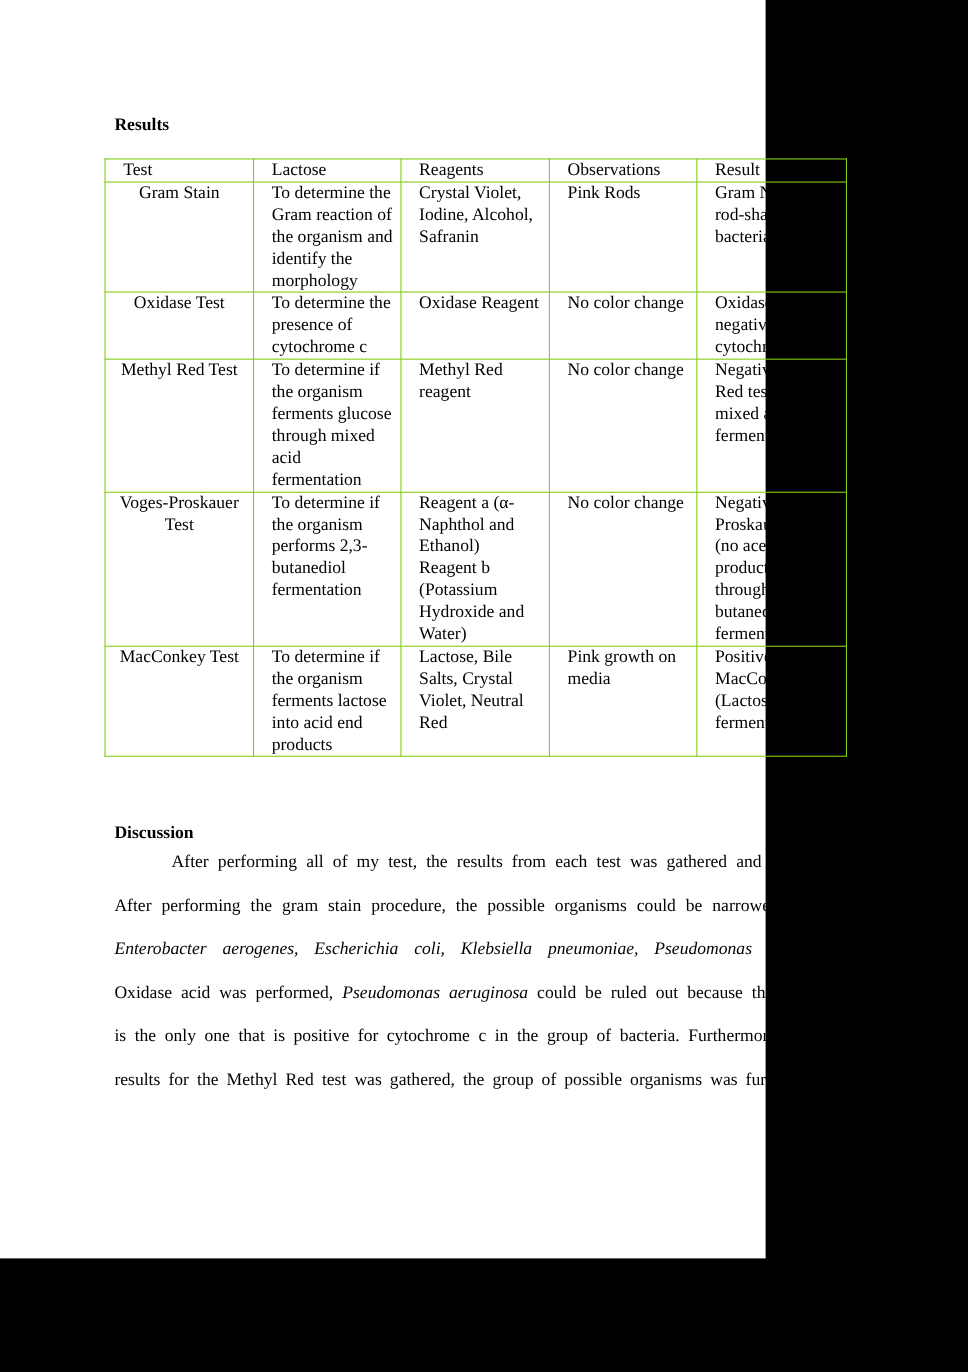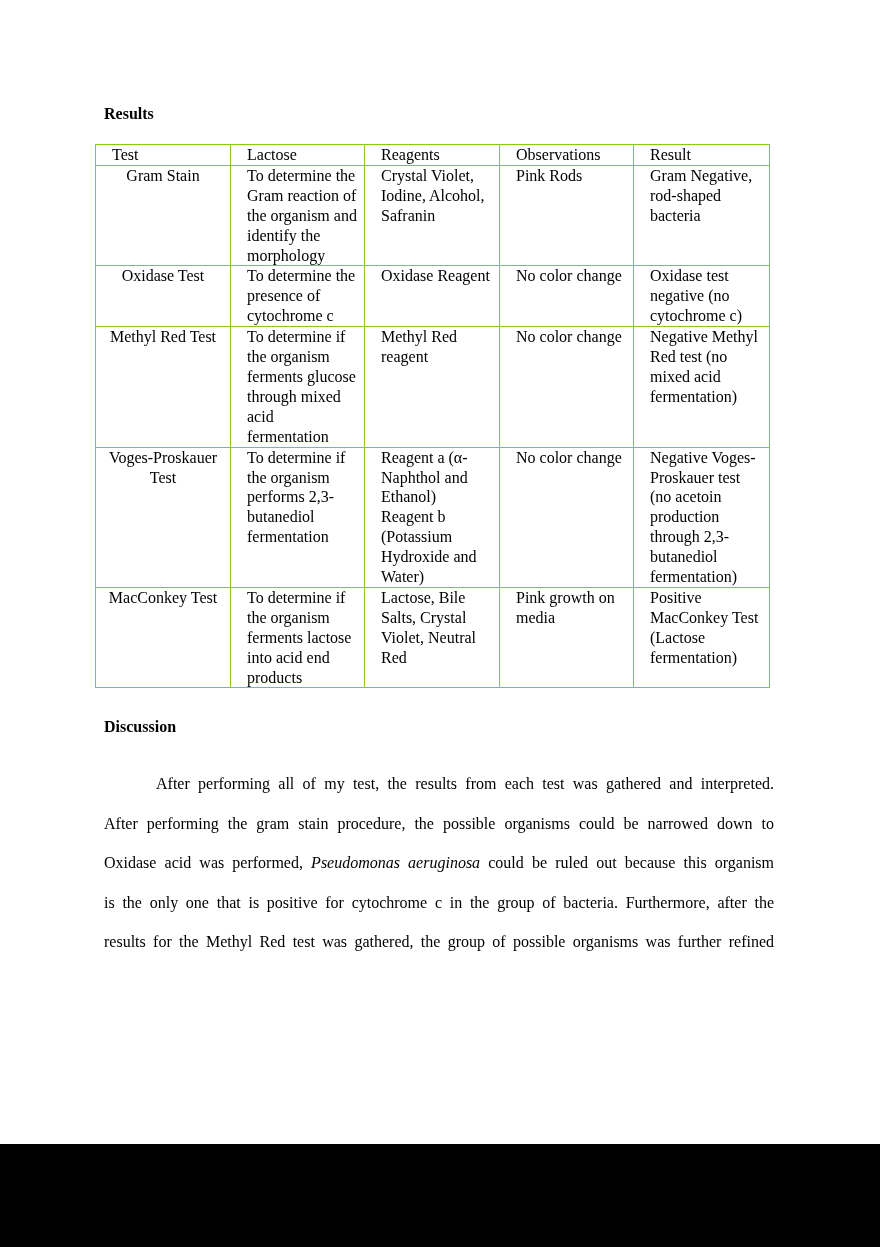--- a/index.html
+++ b/index.html
@@ -19,7 +19,7 @@
       position: absolute;
       left: 0;
       top: 0;
-      width: 880px;
+      width: 696px;
       height: 1144px;
       background: #ffffff;
     }

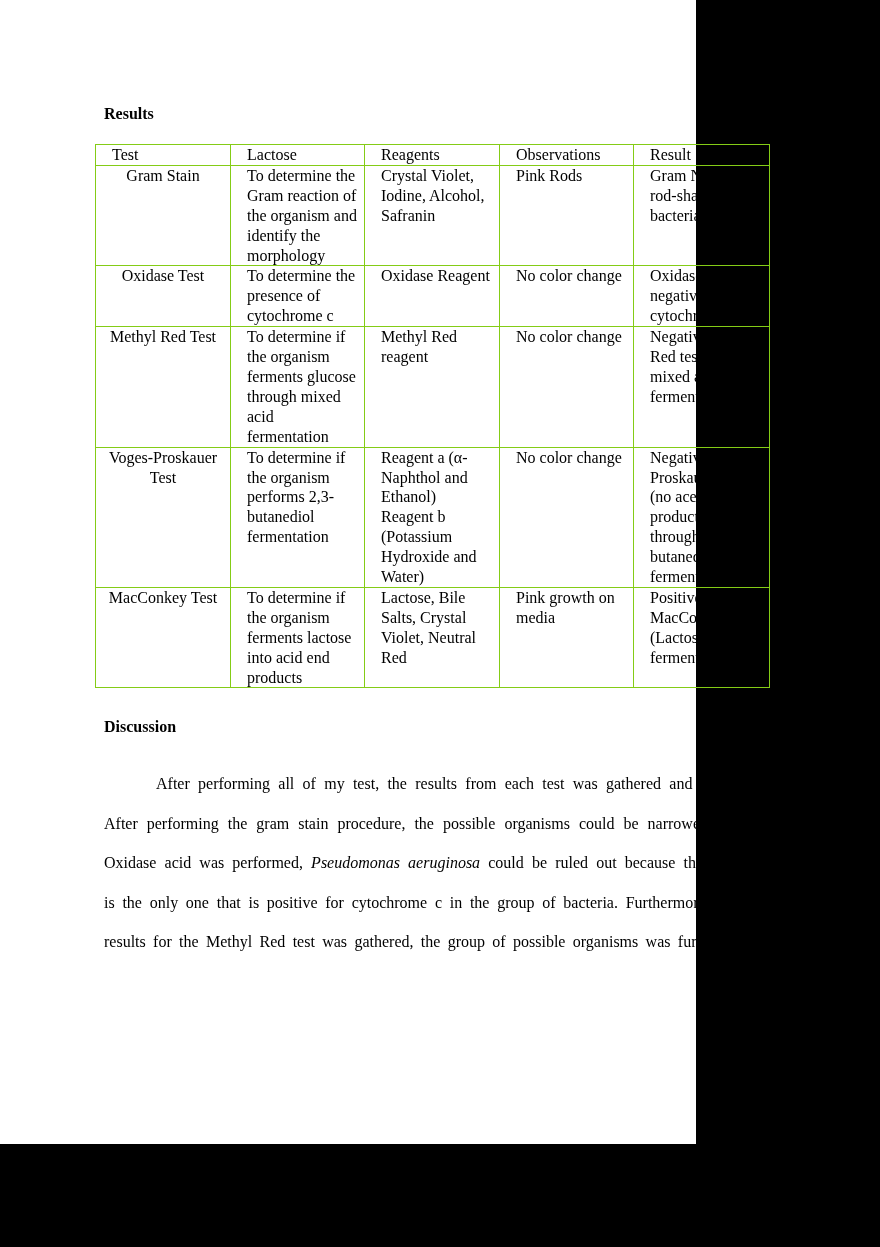--- a/index.html
+++ b/index.html
@@ -32,7 +32,7 @@
       margin: 0;
     }
     .results-heading { top: 104px; }
-    .discussion-heading { top: 717px; }
+    .discussion-heading { top: 748px; }
 
     table.results-table {
       position: absolute;

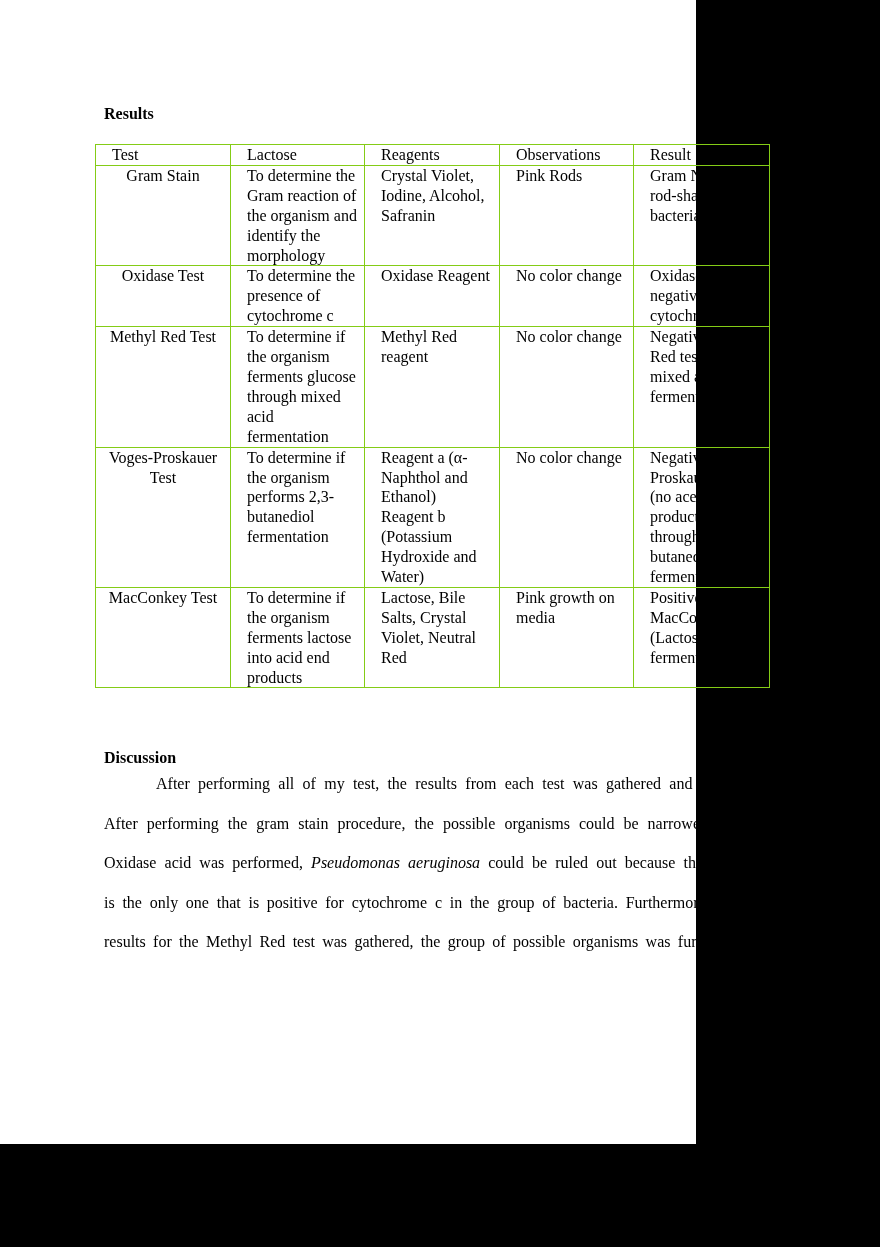--- a/index.html
+++ b/index.html
@@ -207,6 +207,7 @@
   <div class="discussion">
     <span class="line indent">After performing all of my test, the results from each test was gathered and interpreted.</span>
     <span class="line">After performing the gram stain procedure, the possible organisms could be narrowed down to</span>
+    <span class="line it">Enterobacter aerogenes, Escherichia coli, Klebsiella pneumoniae, Pseudomonas aeruginosa,</span>
     <span class="line"><span>Oxidase acid was performed, </span><span class="it">Pseudomonas aeruginosa</span><span> could be ruled out because this organism</span></span>
     <span class="line">is the only one that is positive for cytochrome c in the group of bacteria. Furthermore, after the</span>
     <span class="line last">results for the Methyl Red test was gathered, the group of possible organisms was further refined</span>

